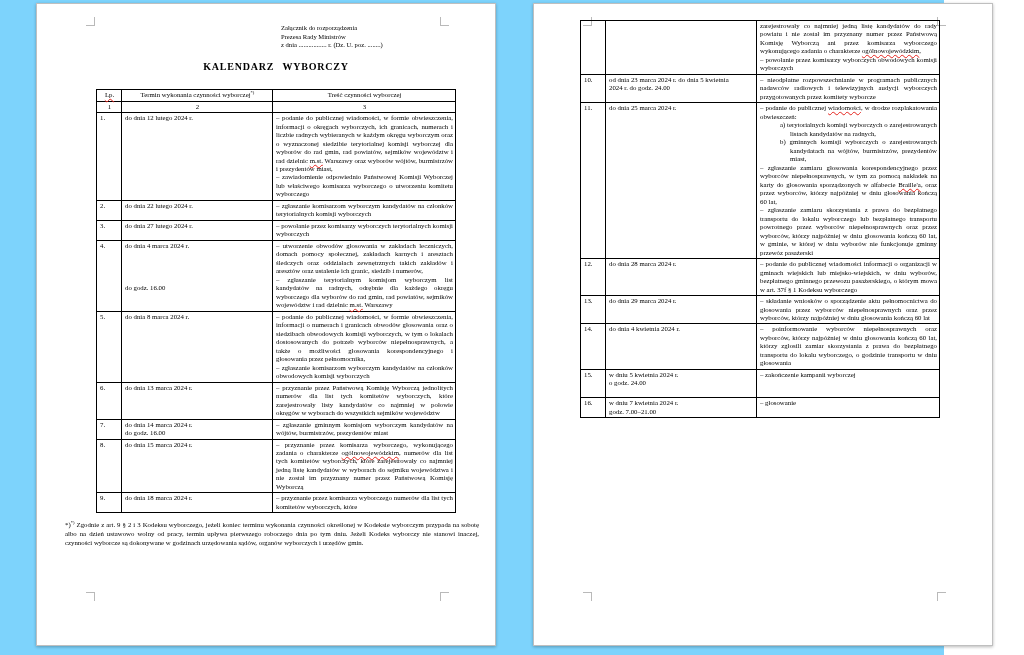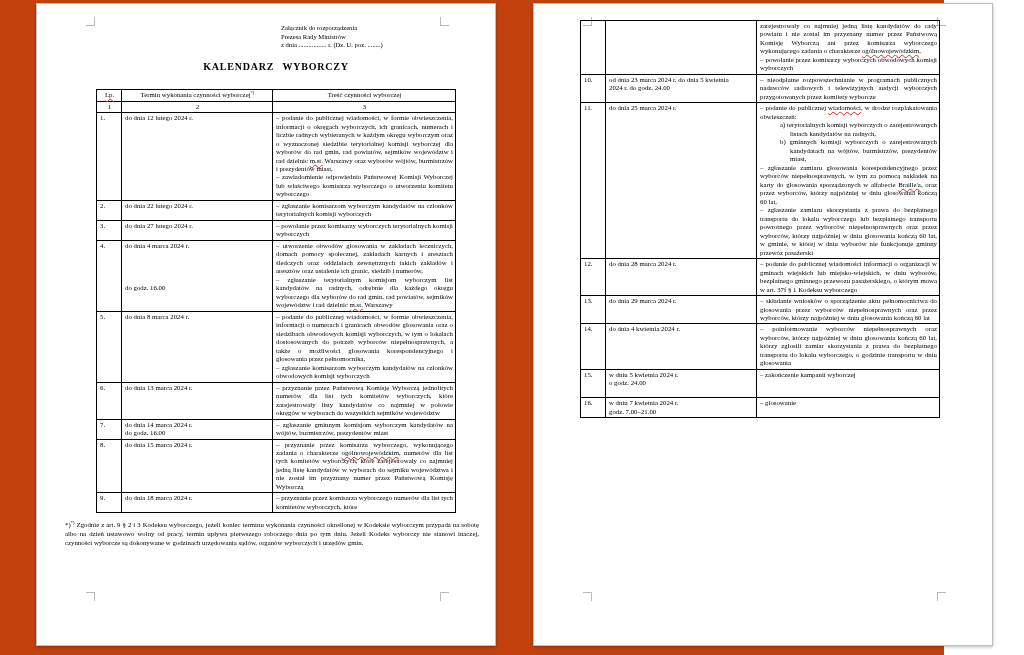--- a/index.html
+++ b/index.html
@@ -6,7 +6,7 @@
   html,body { width:1024px; height:655px; overflow:hidden; }
   body { font-family:"Liberation Serif","DejaVu Serif",serif; }
 
-  .canvas { position:relative; width:944px; height:655px; background:#c2410c; }
+  .canvas { position:relative; width:944px; height:655px; background:#7dd3fc; }
 
   .page {
     position:absolute; top:3px; width:460px; height:643px;

